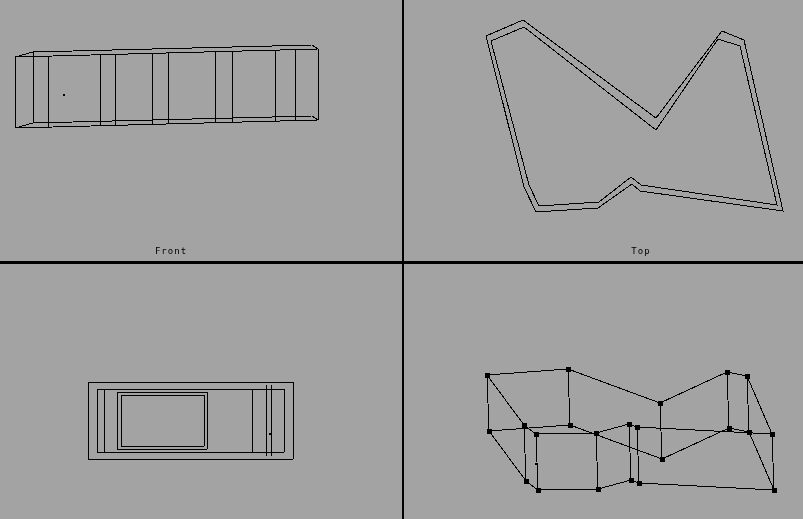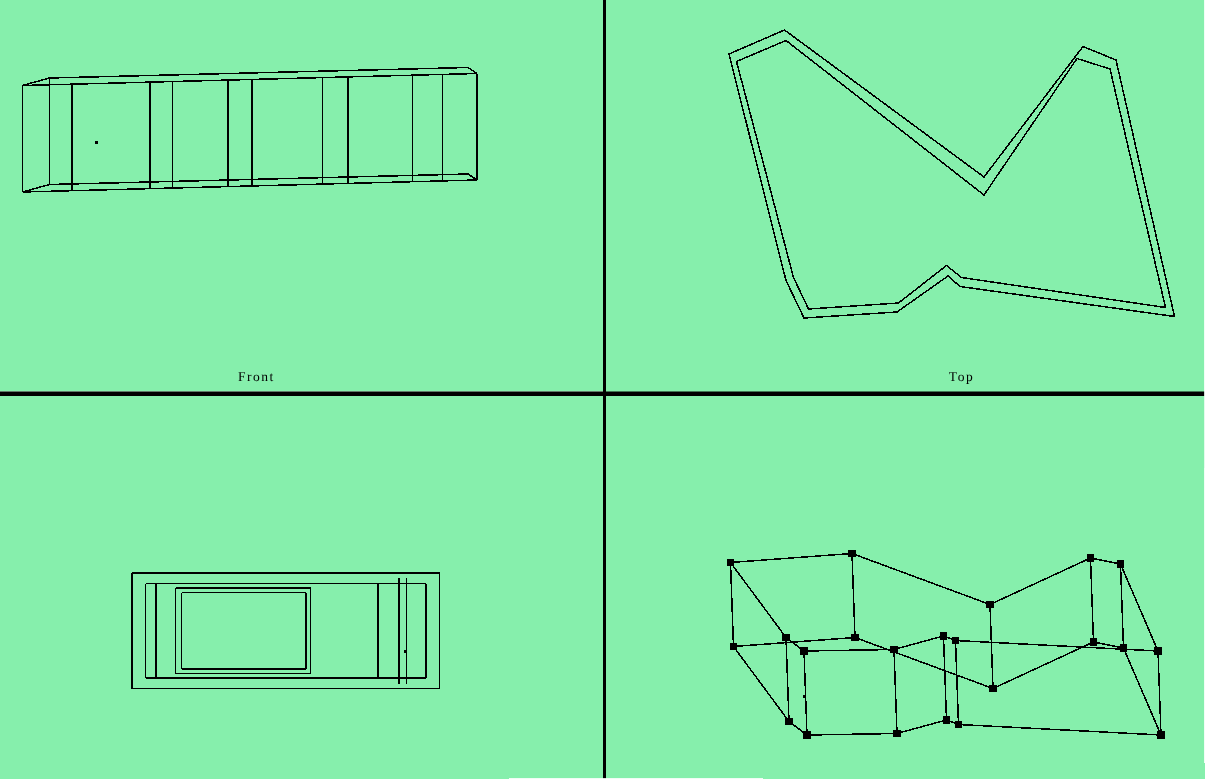--- a/index.html
+++ b/index.html
@@ -13,8 +13,7 @@
   }
   .vp {
     position: absolute;
-    background: #86efac;
-    font-family: Liberation Serif, serif;
+    background: #a3a3a3;
   }
   .vp svg {
     position: absolute;

